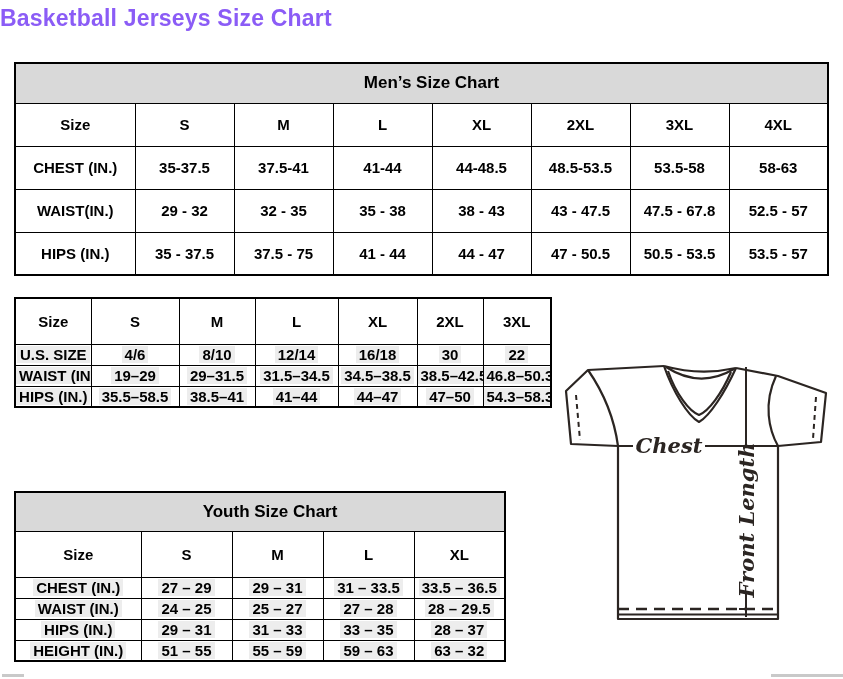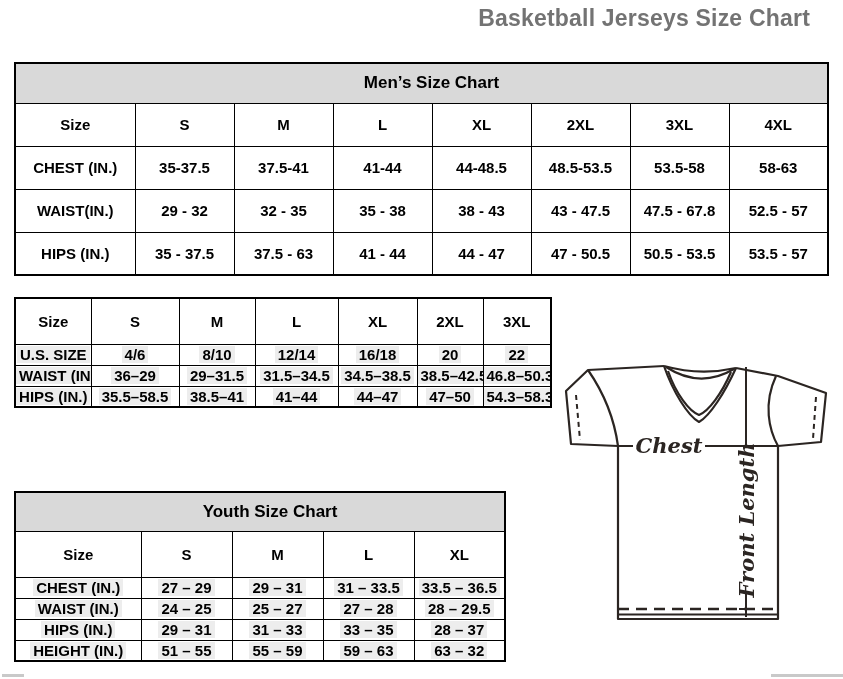--- a/index.html
+++ b/index.html
@@ -13,10 +13,10 @@
   .title {
     position: absolute;
     top: 5px; left: 0; width: 810px;
-    text-align: right;
+    text-align: left;
     font-size: 23px;
     font-weight: bold;
-    color: #737373;
+    color: #8b5cf6;
     letter-spacing: 0.2px;
   }
   table.tbl {

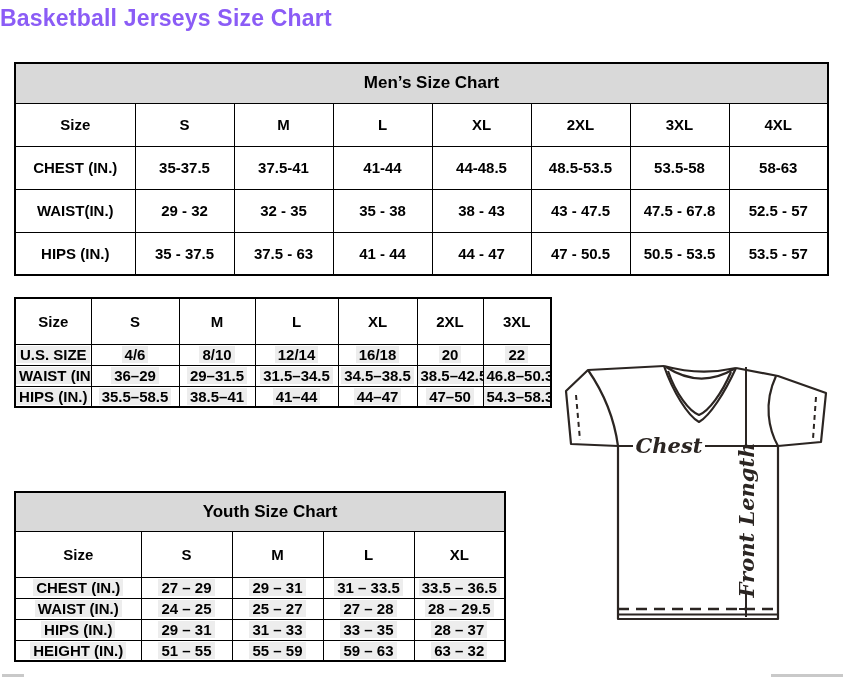--- a/index.html
+++ b/index.html
@@ -131,7 +131,7 @@
     <tr class="data">
       <td>HIPS (IN.)</td>
       <td>35 - 37.5</td>
-      <td>37.5 - 63</td>
+      <td>37.5 - 75</td>
       <td>41 - 44</td>
       <td>44 - 47</td>
       <td>47 - 50.5</td>

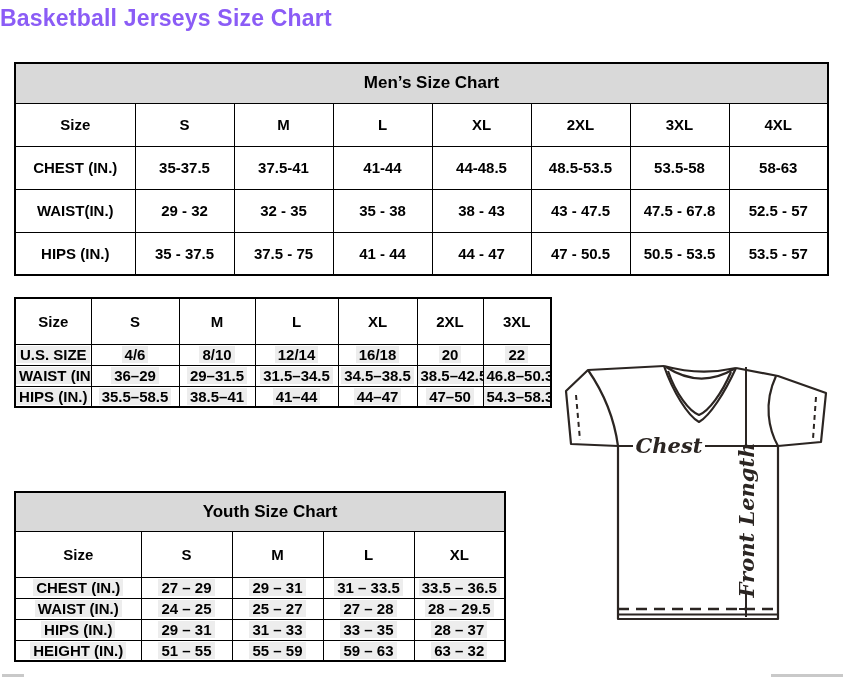--- a/index.html
+++ b/index.html
@@ -167,7 +167,7 @@
       <td><span class="hl">8/10</span></td>
       <td><span class="hl">12/14</span></td>
       <td><span class="hl">16/18</span></td>
-      <td><span class="hl">20</span></td>
+      <td><span class="hl">30</span></td>
       <td><span class="hl">22</span></td>
     </tr>
     <tr class="data">

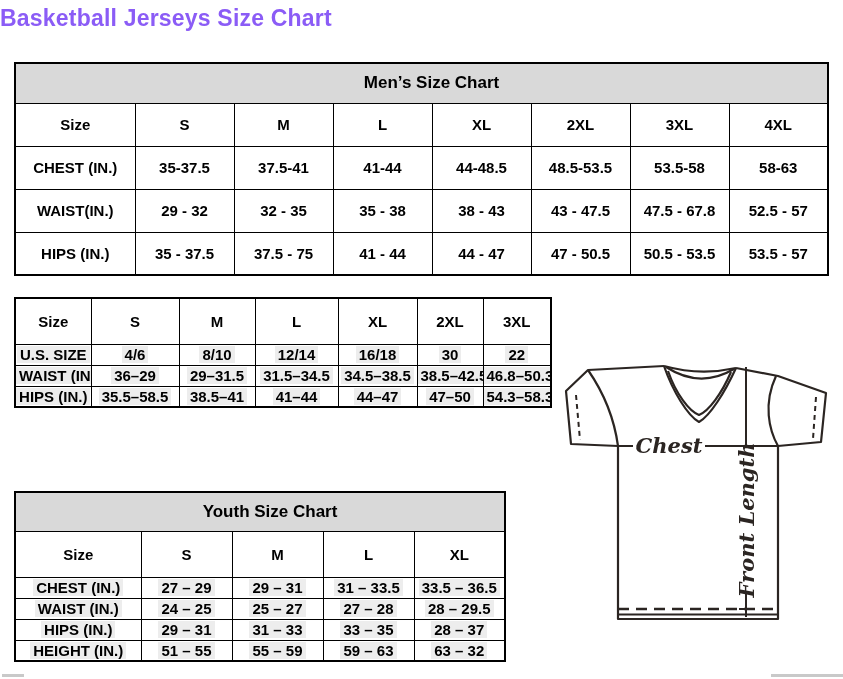--- a/index.html
+++ b/index.html
@@ -172,7 +172,7 @@
     </tr>
     <tr class="data">
       <td><span class="hl">WAIST (IN.)</span></td>
-      <td><span class="hl">36–29</span></td>
+      <td><span class="hl">19–29</span></td>
       <td><span class="hl">29–31.5</span></td>
       <td><span class="hl">31.5–34.5</span></td>
       <td><span class="hl">34.5–38.5</span></td>

